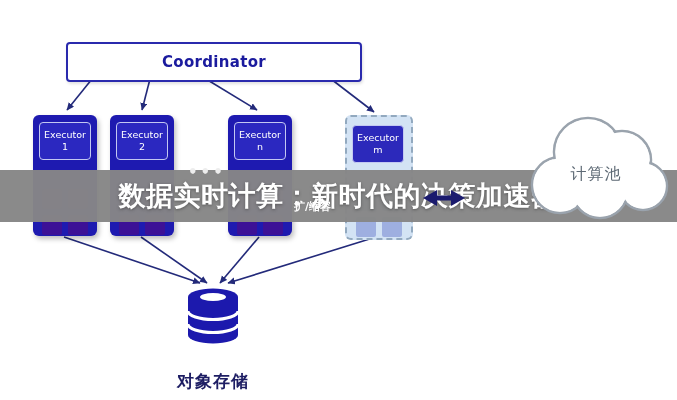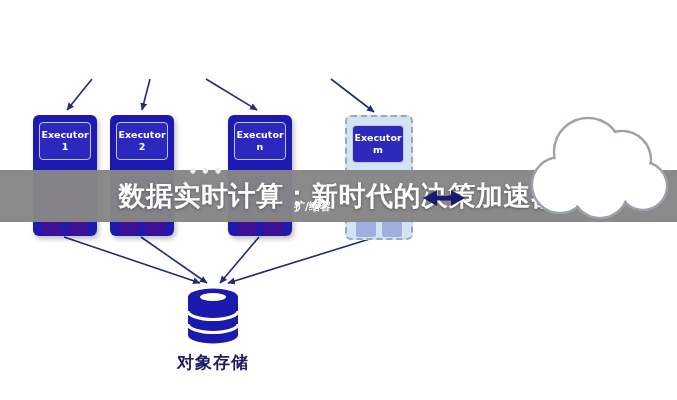--- a/index.html
+++ b/index.html
@@ -96,6 +96,9 @@
     <line x1="376" y1="237" x2="228" y2="283" stroke="#232a7a" stroke-width="1.6" marker-end="url(#ah)"></line>
   </svg>
 
+  <div class="coordinator">
+    <span>Coordinator</span>
+  </div>
 
   <div class="exec exec--1">
     <div class="chip">

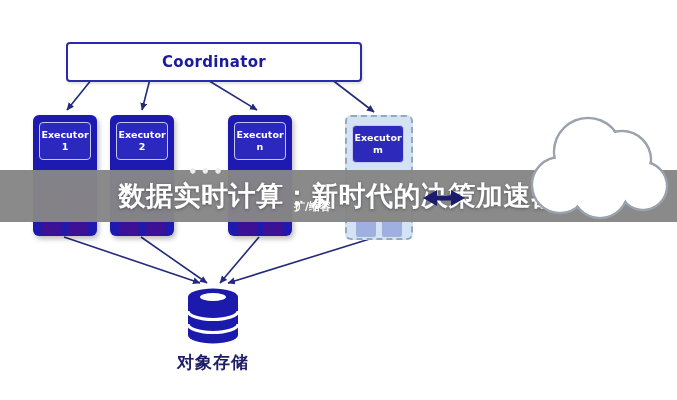--- a/index.html
+++ b/index.html
@@ -32,7 +32,7 @@
     display:flex;flex-direction:column;align-items:center;justify-content:center;
   }
   .exec--m .chip{background:#2c29bb;left:5px;top:8px;}
-  .chip span{color:#ffffff;font-weight:bold;font-size:9.5px;line-height:1.3;}
+  .chip span{color:#ffffff;font-weight:normal;font-size:9.5px;line-height:1.3;}
   .grid{
     position:absolute;left:9px;top:74px;width:46px;
     display:grid;grid-template-columns:20px 20px;grid-gap:6px;

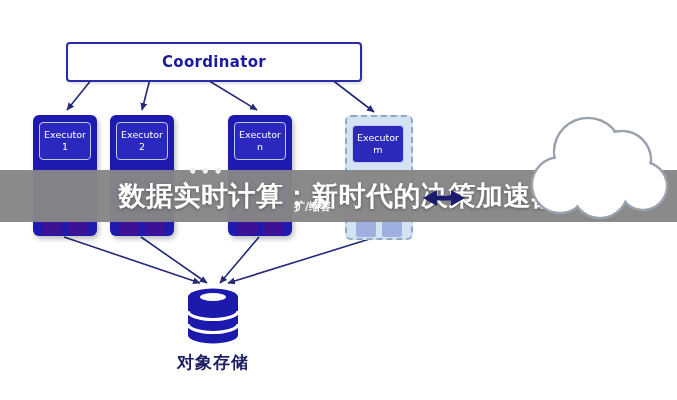--- a/index.html
+++ b/index.html
@@ -182,6 +182,7 @@
       <path d="M451,190 L465,198 L451,206 Z"></path>
     </g>
   </svg>
+  <div class="cloud-label">计算池</div>
 
   <svg class="layer z2" width="677" height="400" viewBox="0 0 677 400">
     <g>

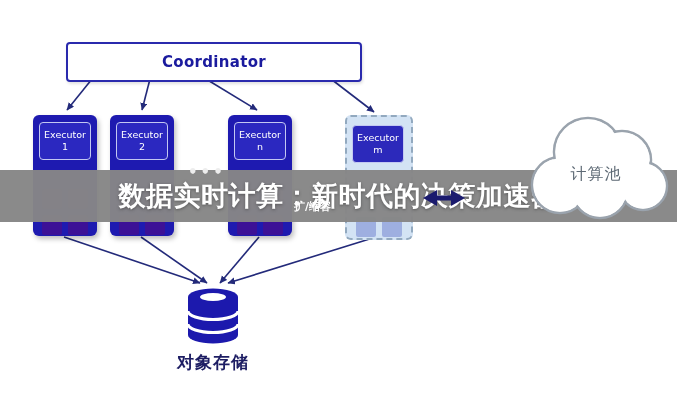--- a/index.html
+++ b/index.html
@@ -69,7 +69,7 @@
 
   
   .storage-label{
-    position:absolute;left:160px;top:351px;width:106px;z-index:2;
+    position:absolute;left:160px;top:370px;width:106px;z-index:2;
     color:#1d1d63;font-size:17px;font-weight:bold;text-align:center;letter-spacing:1px;
   }
 

